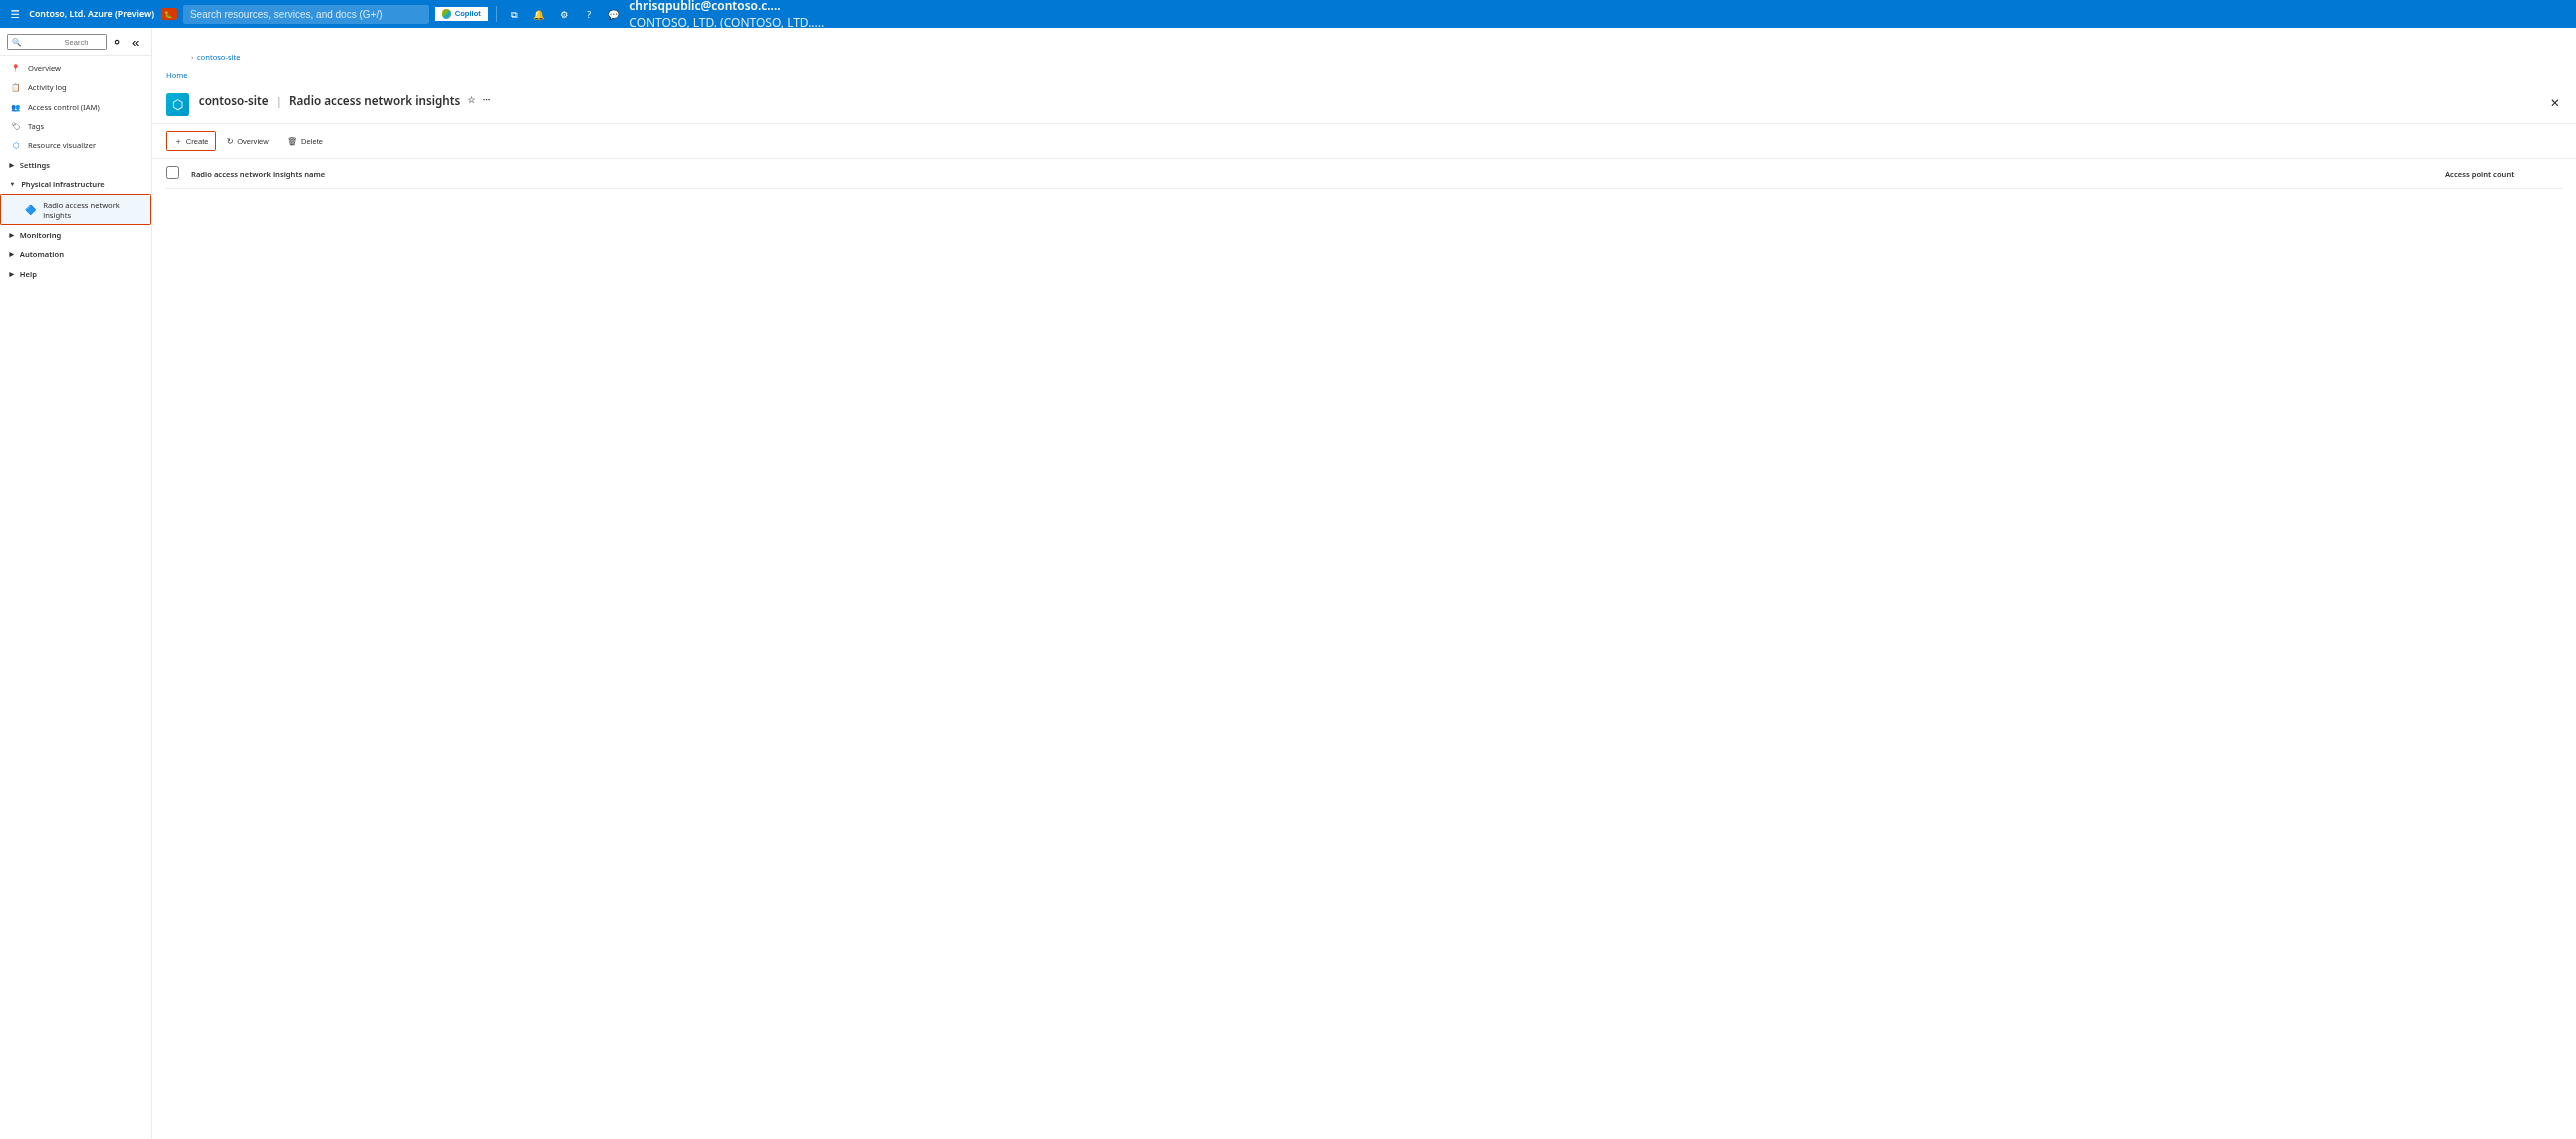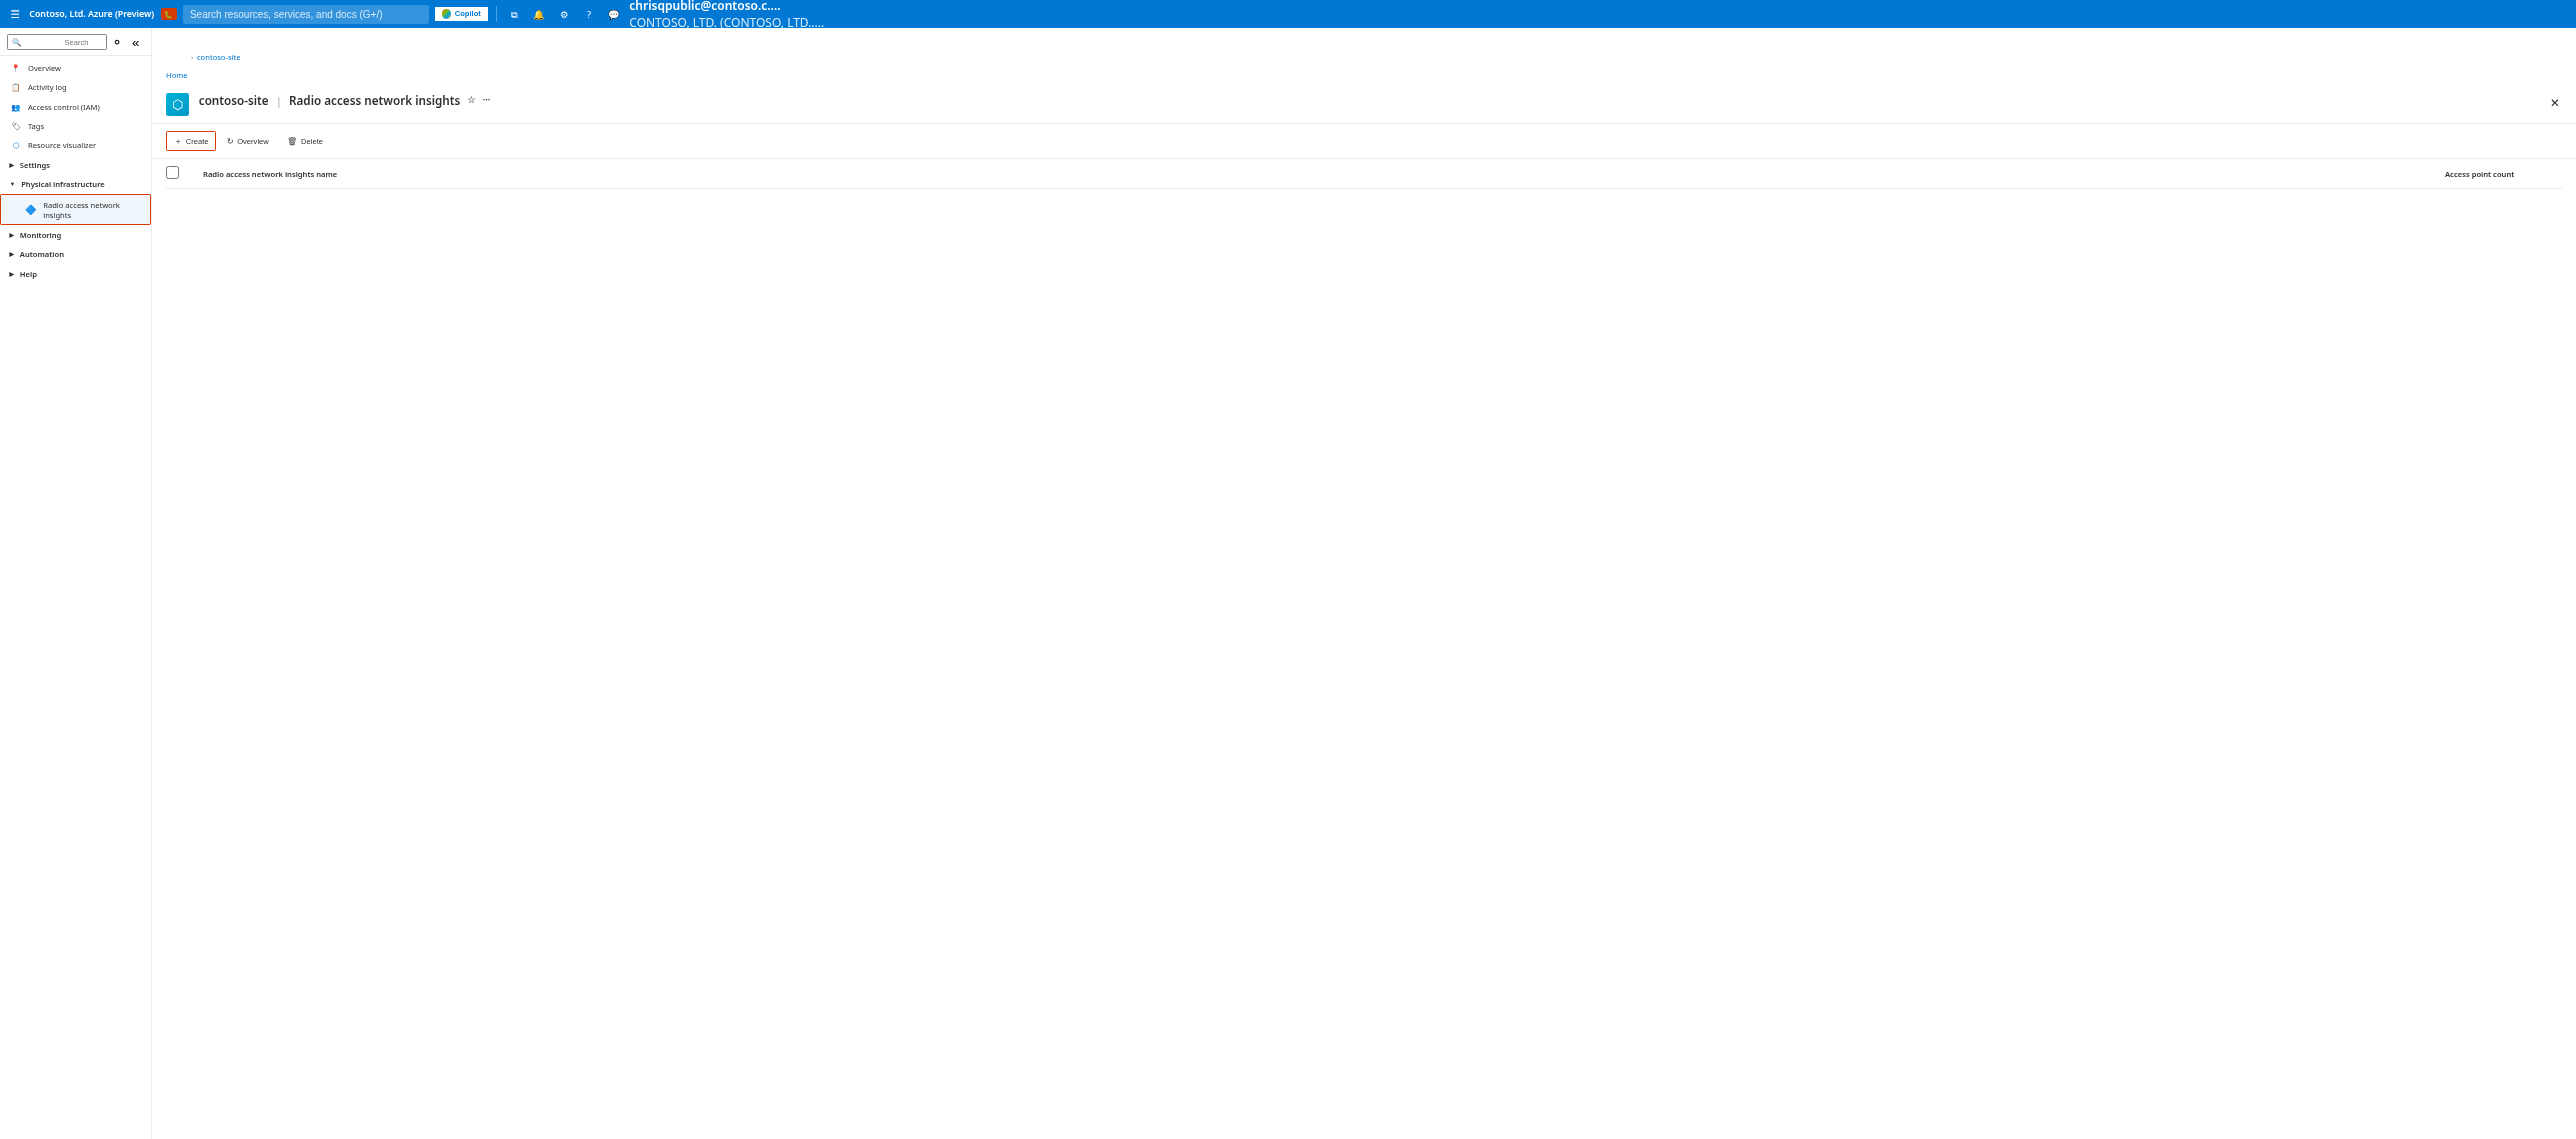--- a/index.html
+++ b/index.html
@@ -123,7 +123,7 @@
     
     .table-container { padding: 0 14px; flex: 1; }
     .table-header {
-      display: flex; align-items: center; gap: 16px; padding: 7px 0;
+      display: flex; align-items: center; gap: 4px; padding: 7px 0;
       border-bottom: 1.2px solid #edebe9; font-weight: 600; font-size: 7.6px;
     }
     .table-checkbox { width: 21px; flex-shrink: 0; }

